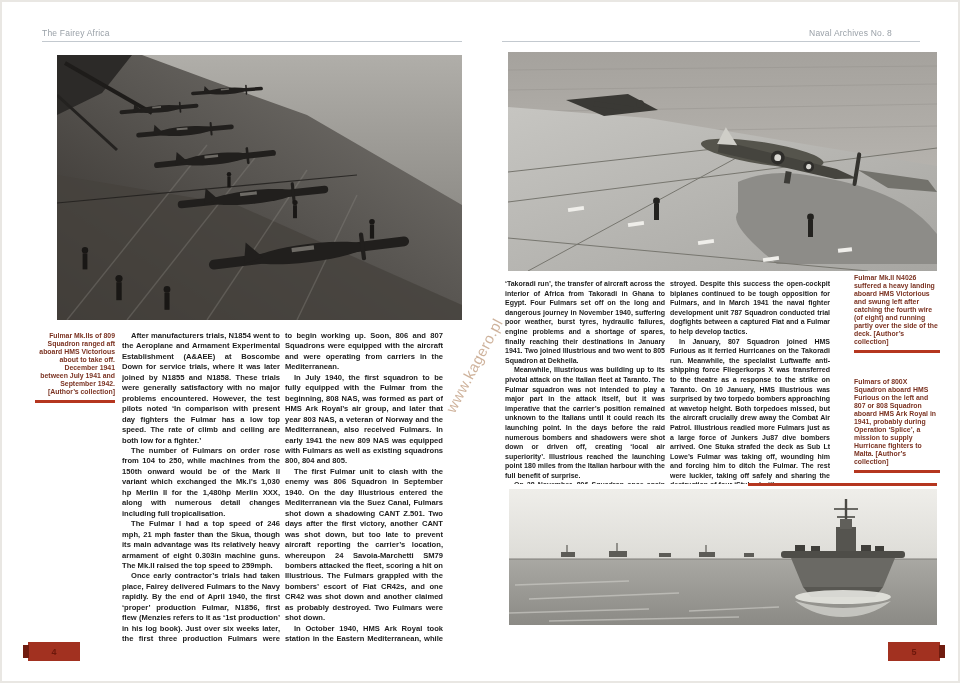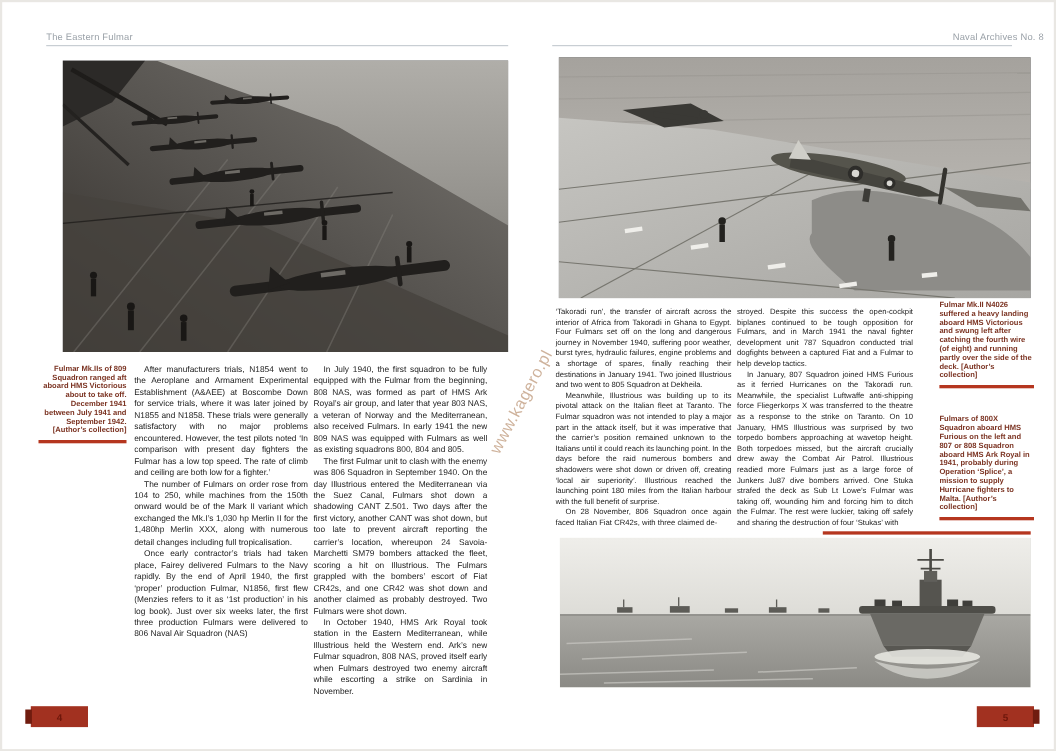--- a/index.html
+++ b/index.html
@@ -54,7 +54,7 @@
 
 <div class="canvas">
 
-  <div class="running-header rh-left">The Eastern Fulmar</div>
+  <div class="running-header rh-left">The Fairey Africa</div>
   <div class="running-header rh-right">Naval Archives No. 8</div>
   <div class="header-rule hr-left"></div>
   <div class="header-rule hr-right"></div>

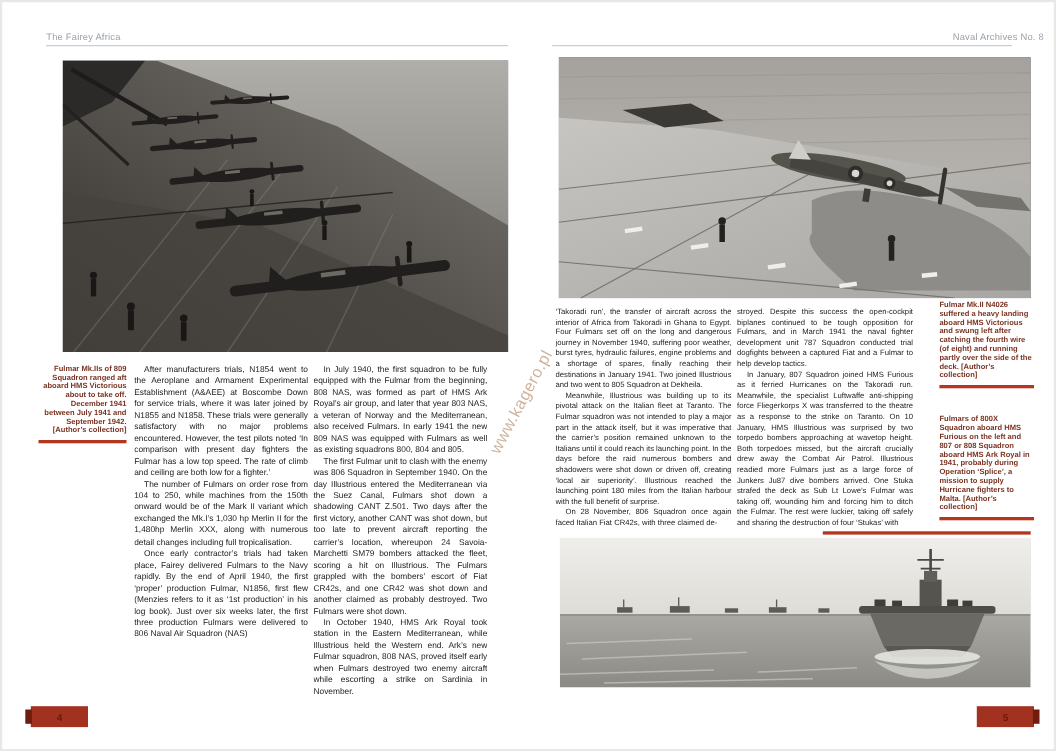--- a/index.html
+++ b/index.html
@@ -8,7 +8,7 @@
 
   .running-header{position:absolute;top:26px;font-size:8.5px;color:#9aa1a8;letter-spacing:.2px;}
   .rh-left{left:40px;}
-  .rh-right{left:529px;width:418px;text-align:right;}
+  .rh-right{left:472px;width:418px;text-align:right;}
   .header-rule{position:absolute;top:39px;height:1px;background:#c3c9cf;}
   .hr-left{left:40px;width:420px;}
   .hr-right{left:500px;width:418px;}

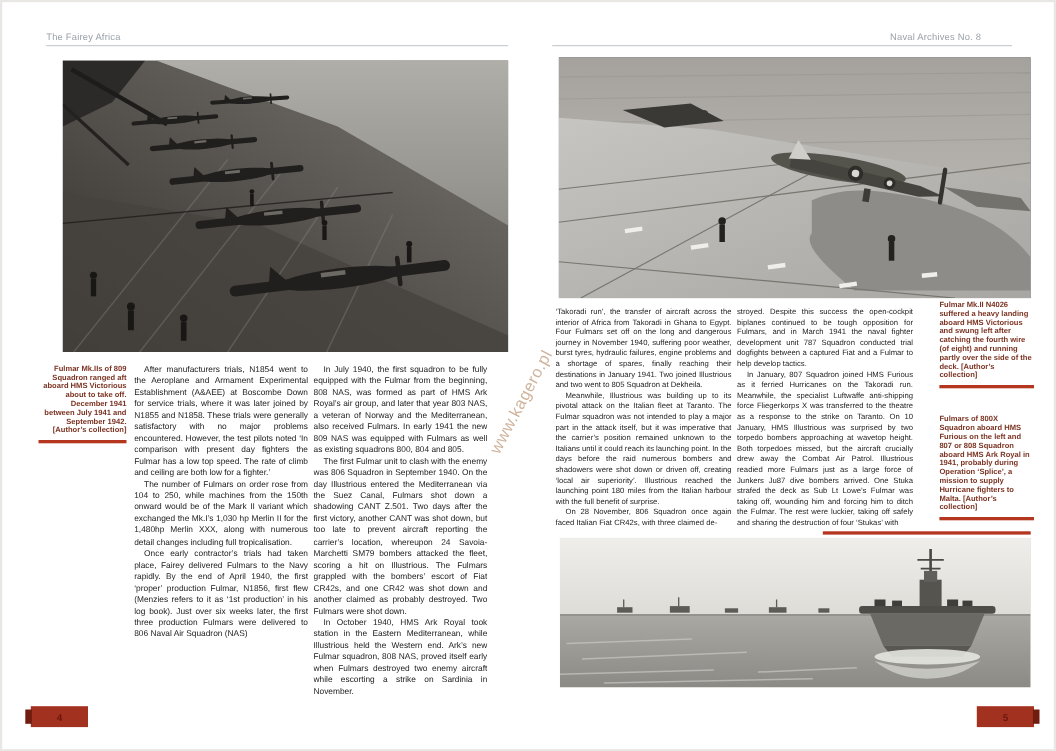--- a/index.html
+++ b/index.html
@@ -26,7 +26,7 @@
   .cap-r2{left:852px;top:376px;width:86px;text-align:left;}
 
   .col{position:absolute;overflow:hidden;color:#1c1c1c;}
-  .col p{margin:0;text-align:justify;}
+  .col p{margin:0;text-align:justify;font-weight:bold;}
   .col p.indent{text-indent:9px;}
   .lcol{width:158px;top:329px;height:314px;font-size:7.6px;line-height:10.45px;}
   .lcol1{left:120px;}

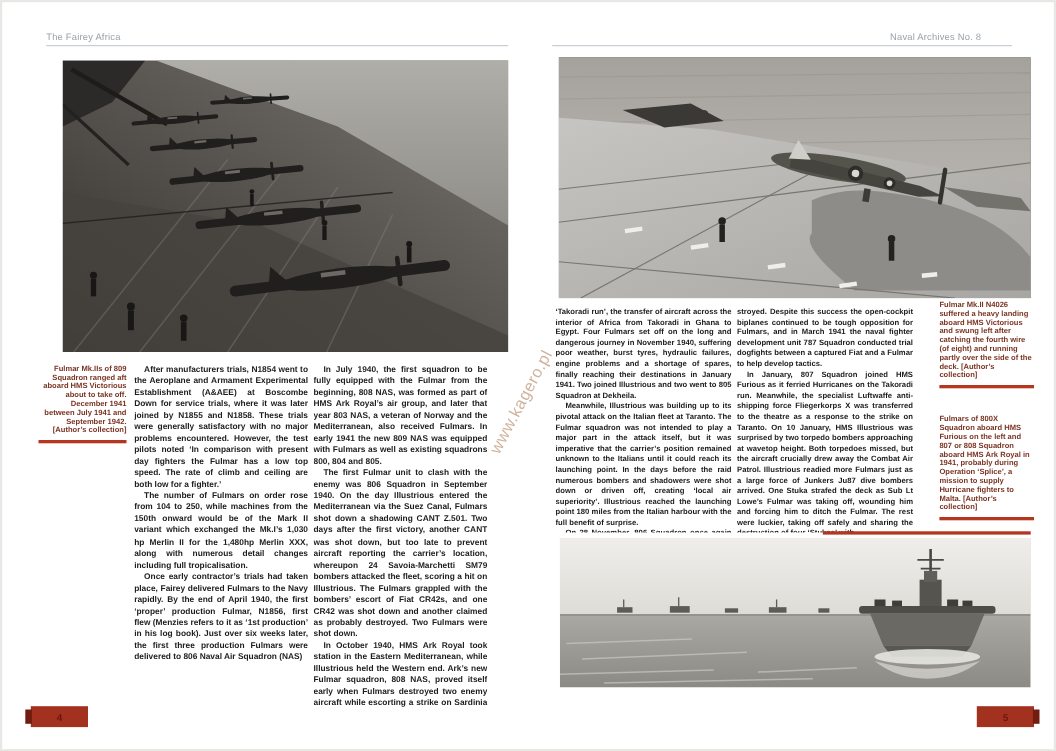--- a/index.html
+++ b/index.html
@@ -122,6 +122,7 @@
     <p class="indent">Once early contractor’s trials had taken place, Fairey delivered Fulmars to the Navy rapidly. By the end of April 1940, the first ‘proper’ production Fulmar, N1856, first flew (Menzies refers to it as ‘1st production’ in his log book). Just over six weeks later, the first three production Fulmars were delivered to 806 Naval Air Squadron (NAS)</p>
   </div>
   <div class="col lcol lcol2">
+    <p>to begin working up. Soon, 806 and 807 Squadrons were equipped with the aircraft and were operating from carriers in the Mediterranean.</p>
     <p class="indent">In July 1940, the first squadron to be fully equipped with the Fulmar from the beginning, 808 NAS, was formed as part of HMS Ark Royal’s air group, and later that year 803 NAS, a veteran of Norway and the Mediterranean, also received Fulmars. In early 1941 the new 809 NAS was equipped with Fulmars as well as existing squadrons 800, 804 and 805.</p>
     <p class="indent">The first Fulmar unit to clash with the enemy was 806 Squadron in September 1940. On the day Illustrious entered the Mediterranean via the Suez Canal, Fulmars shot down a shadowing CANT Z.501. Two days after the first victory, another CANT was shot down, but too late to prevent aircraft reporting the carrier’s location, whereupon 24 Savoia-Marchetti SM79 bombers attacked the fleet, scoring a hit on Illustrious. The Fulmars grappled with the bombers’ escort of Fiat CR42s, and one CR42 was shot down and another claimed as probably destroyed. Two Fulmars were shot down.</p>
     <p class="indent">In October 1940, HMS Ark Royal took station in the Eastern Mediterranean, while Illustrious held the Western end. Ark’s new Fulmar squadron, 808 NAS, proved itself early when Fulmars destroyed two enemy aircraft while escorting a strike on Sardinia in November.</p>

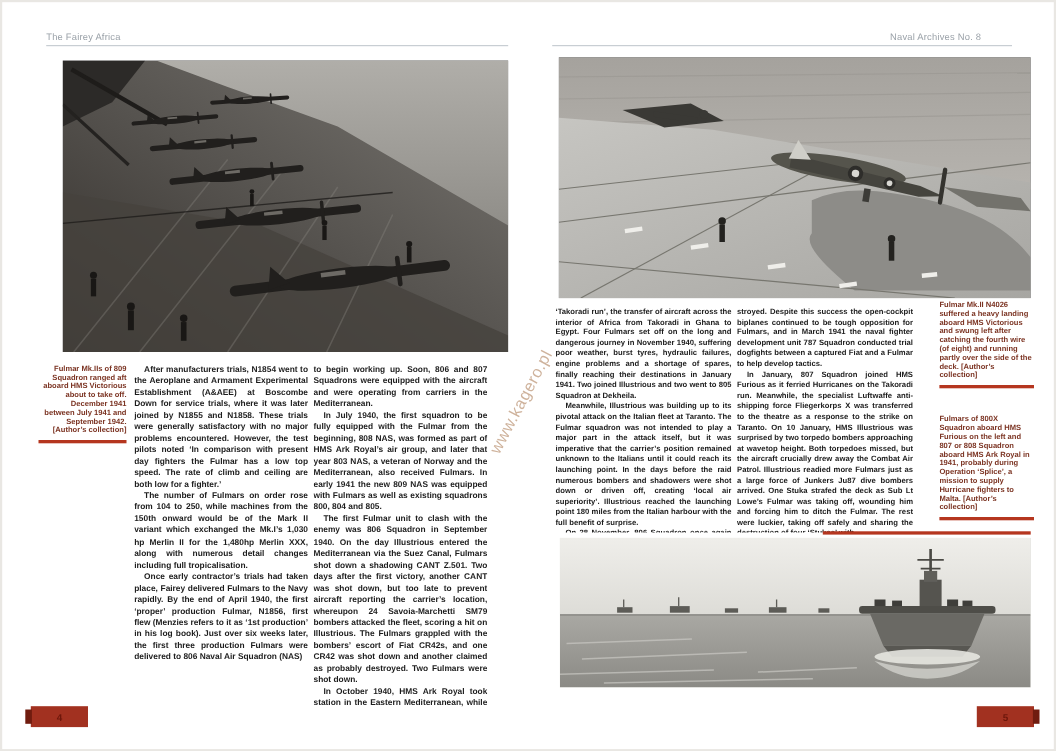--- a/index.html
+++ b/index.html
@@ -119,6 +119,7 @@
   <div class="col lcol lcol1">
     <p class="indent">After manufacturers trials, N1854 went to the Aeroplane and Armament Experimental Establishment (A&amp;AEE) at Boscombe Down for service trials, where it was later joined by N1855 and N1858. These trials were generally satisfactory with no major problems encountered. However, the test pilots noted ‘In comparison with present day fighters the Fulmar has a low top speed. The rate of climb and ceiling are both low for a fighter.’</p>
     <p class="indent">The number of Fulmars on order rose from 104 to 250, while machines from the 150th onward would be of the Mark II variant which exchanged the Mk.I’s 1,030 hp Merlin II for the 1,480hp Merlin XXX, along with numerous detail changes including full tropicalisation.</p>
+    <p class="indent">The Fulmar I had a top speed of 246 mph, 21 mph faster than the Skua, though its main advantage was its relatively heavy armament of eight 0.303in machine guns. The Mk.II raised the top speed to 259mph.</p>
     <p class="indent">Once early contractor’s trials had taken place, Fairey delivered Fulmars to the Navy rapidly. By the end of April 1940, the first ‘proper’ production Fulmar, N1856, first flew (Menzies refers to it as ‘1st production’ in his log book). Just over six weeks later, the first three production Fulmars were delivered to 806 Naval Air Squadron (NAS)</p>
   </div>
   <div class="col lcol lcol2">

